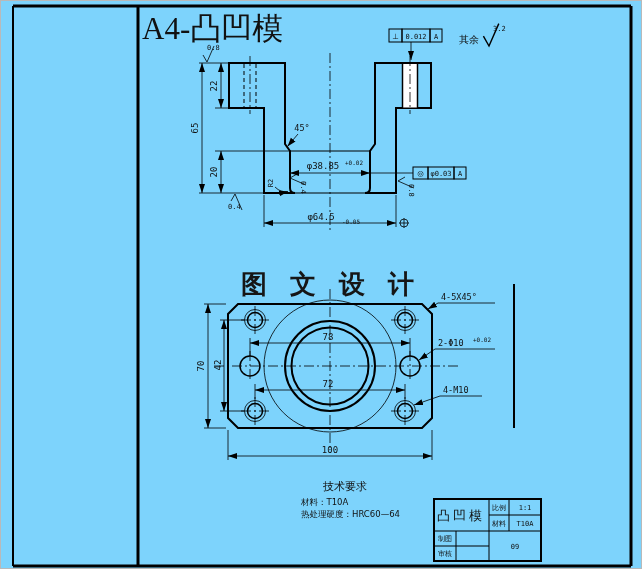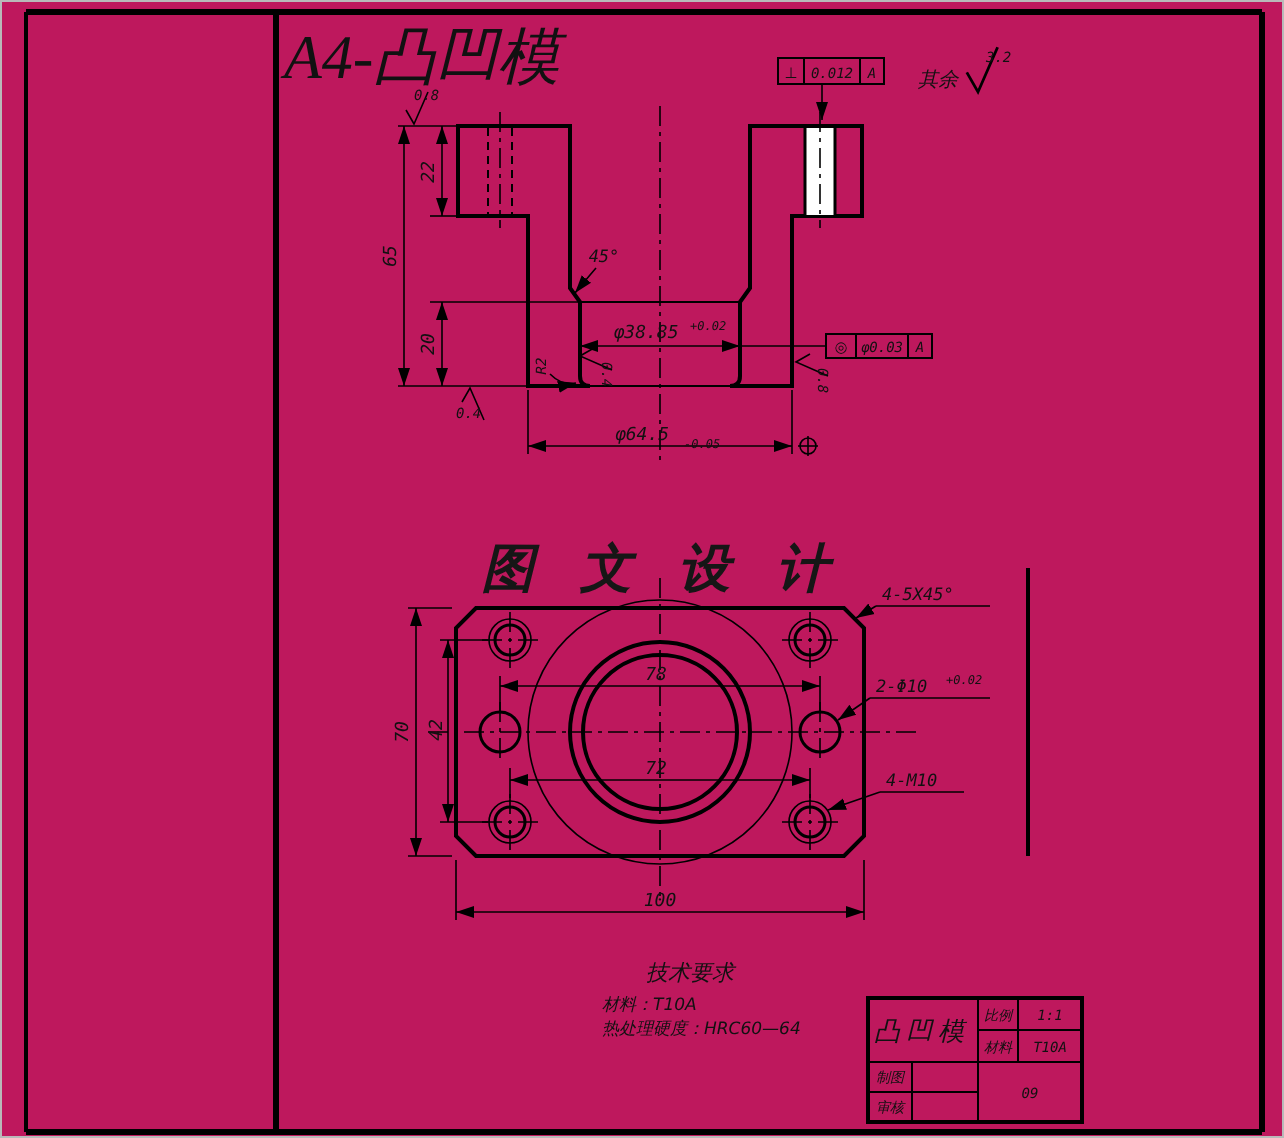--- a/index.html
+++ b/index.html
@@ -3,7 +3,7 @@
 <meta charset="utf-8">
 <style>
   html,body{margin:0;padding:0;background:#fff;}
-  .sheet{position:relative;width:642px;height:569px;background:#be185d;border:1px solid #b9b9b9;box-sizing:border-box;overflow:hidden;font-style:italic;}
+  .sheet{position:relative;width:642px;height:569px;background:#7dd3fc;border:1px solid #b9b9b9;box-sizing:border-box;overflow:hidden;}
   svg{position:absolute;left:0;top:0;}
   text{fill:#111;}
   .t-dim{font-family:"DejaVu Sans Mono",monospace;font-size:9px;}

